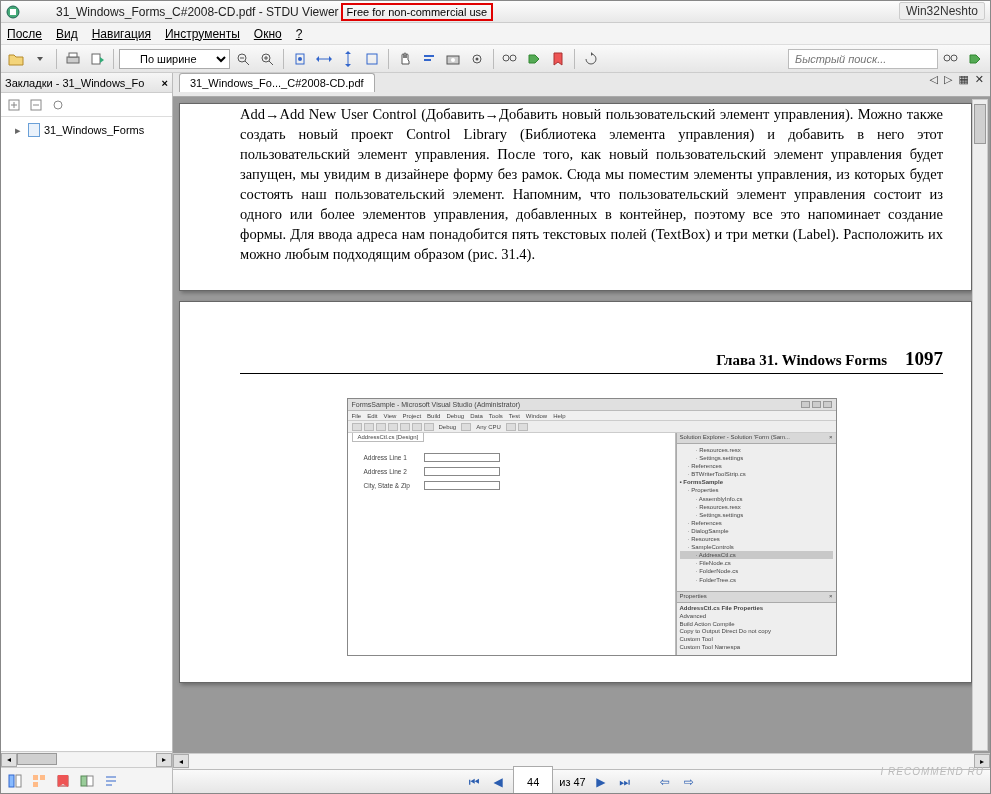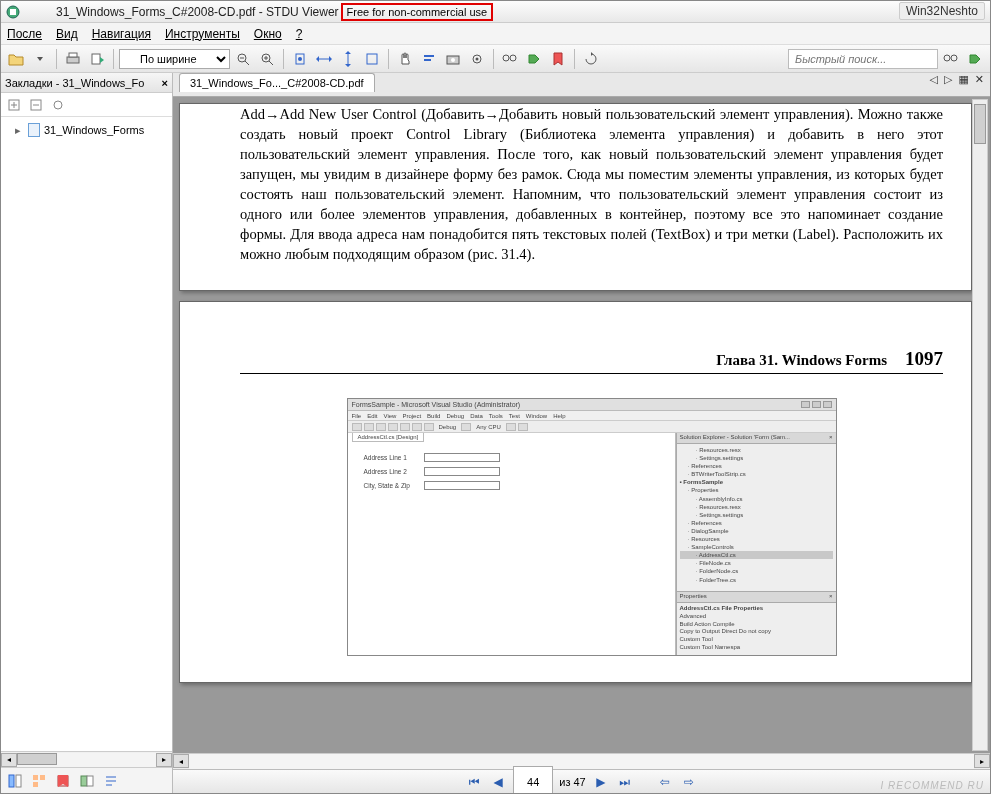--- a/index.html
+++ b/index.html
@@ -88,7 +88,7 @@
 .pagenav { height: 24px; background: linear-gradient(#fafafa,#e6e6e6); border-top: 1px solid #bbb; display: flex; align-items: center; justify-content: center; gap: 6px; position: relative; }
 .pagenav .nav-btn { width: 18px; height: 18px; display: inline-flex; align-items: center; justify-content: center; color: #2a5db0; font-size: 12px; }
 .pagenav .page-box { width: 40px; height: 32px; border: 1px solid #aaa; background: #fff; text-align: center; font-size: 11px; }
-.pagenav .watermark { position: absolute; right: 6px; bottom: 2px; font-size: 10px; color: #bbb; font-style: italic; letter-spacing: 1px; }
+.pagenav .watermark { position: absolute; right: 6px; bottom: 16px; font-size: 10px; color: #bbb; font-style: italic; letter-spacing: 1px; }
 
 .content-hscroll { height: 16px; background: #eee; border-top: 1px solid #ccc; display: flex; }
 .content-hscroll .sc-btn { width: 16px; height: 14px; background: #e0e0e0; border: 1px solid #aaa; display: inline-flex; align-items: center; justify-content: center; font-size: 8px; }

